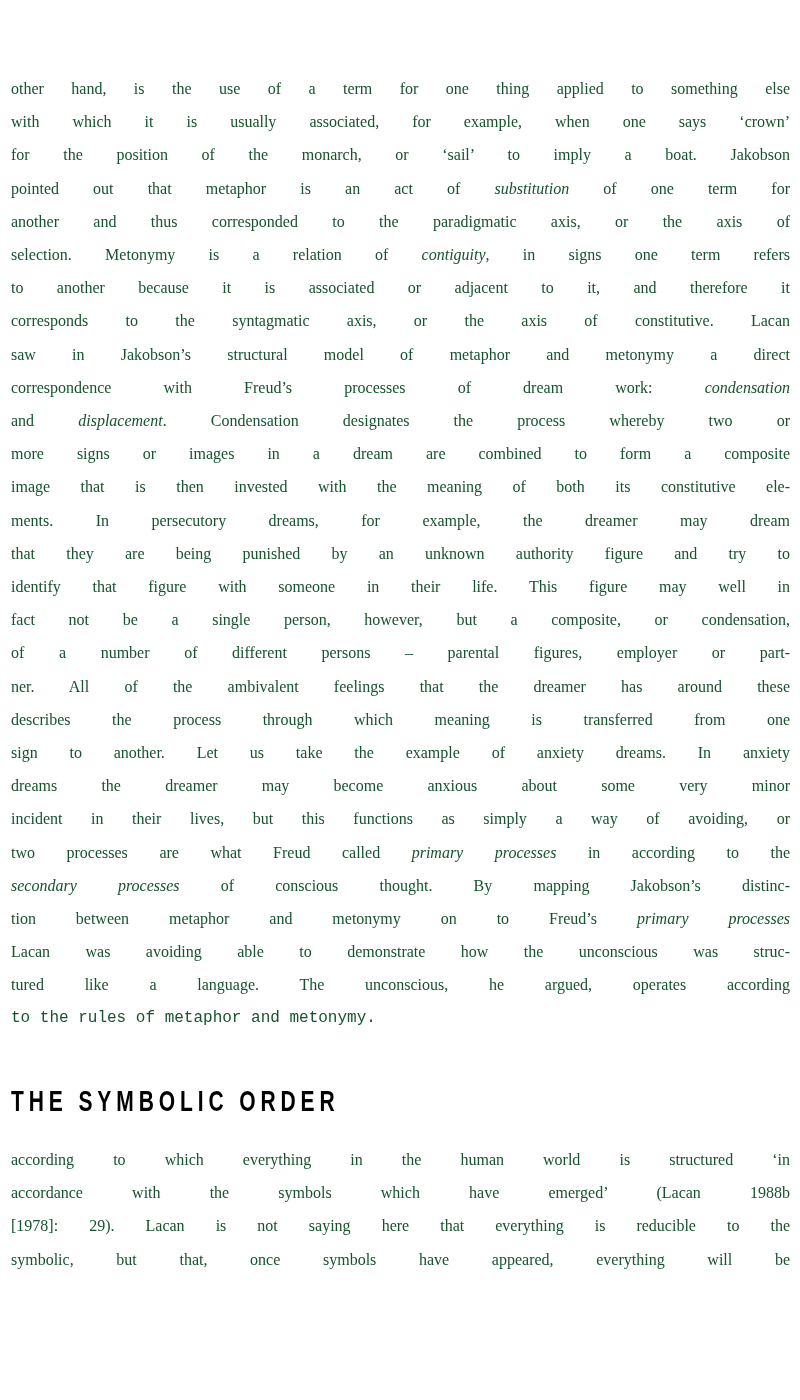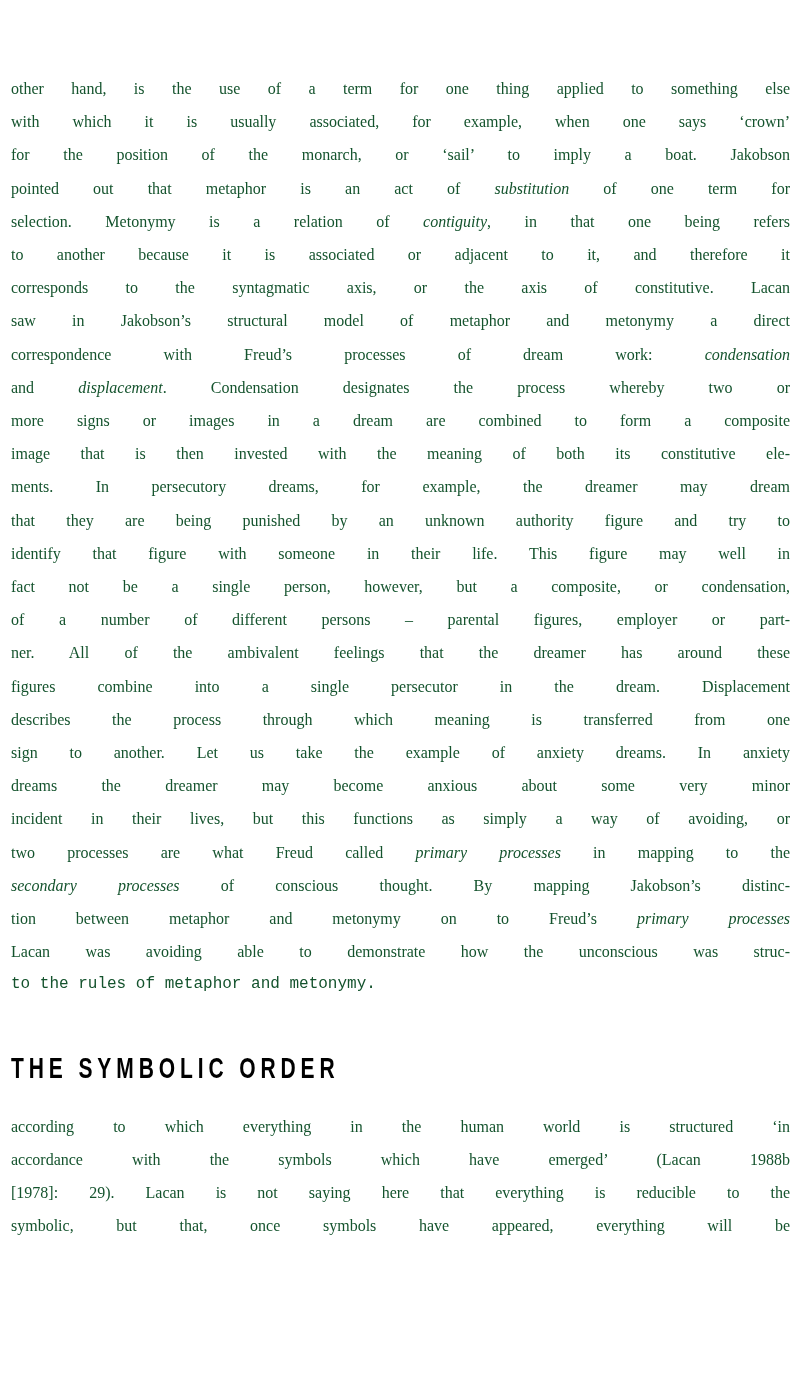--- a/index.html
+++ b/index.html
@@ -66,6 +66,7 @@
         <div class="line"><span>with which it is usually associated, for example, when one says ‘crown’</span></div>
         <div class="line"><span>for the position of the monarch, or ‘sail’ to imply a boat. Jakobson</span></div>
         <div class="line"><span>pointed out that metaphor is an act of </span><i>substitution</i><span> of one term for</span></div>
+        <div class="line"><span>another and thus corresponded to the paradigmatic axis, or the axis of</span></div>
         <div class="line"><span>selection. Metonymy is a relation of </span><i>contiguity</i><span>, in that one being refers</span></div>
         <div class="line"><span>to another because it is associated or adjacent to it, and therefore it</span></div>
         <div class="line"><span>corresponds to the syntagmatic axis, or the axis of constitutive. Lacan</span></div>

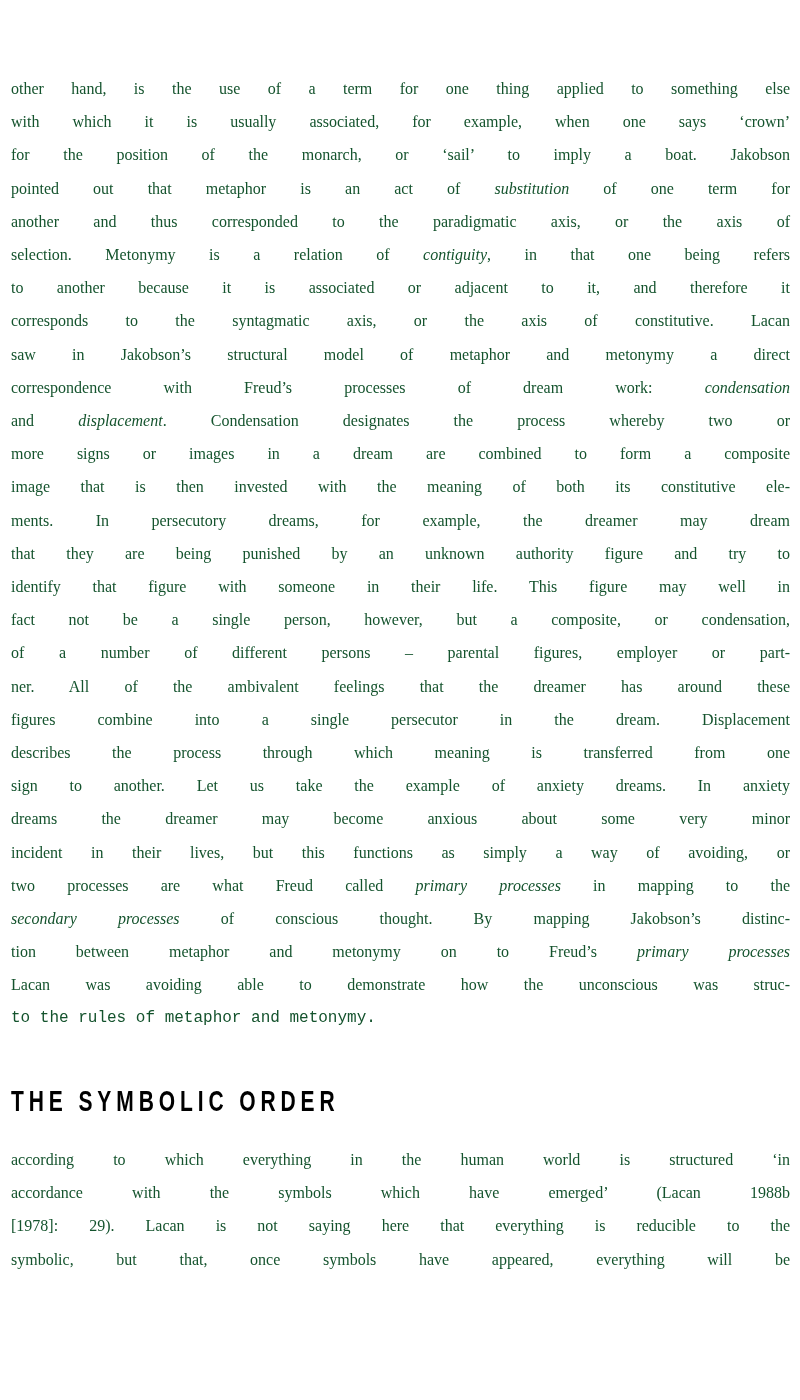--- a/index.html
+++ b/index.html
@@ -67,7 +67,7 @@
         <div class="line"><span>for the position of the monarch, or ‘sail’ to imply a boat. Jakobson</span></div>
         <div class="line"><span>pointed out that metaphor is an act of </span><i>substitution</i><span> of one term for</span></div>
         <div class="line"><span>another and thus corresponded to the paradigmatic axis, or the axis of</span></div>
-        <div class="line"><span>selection. Metonymy is a relation of </span><i>contiguity</i><span>, in that one being refers</span></div>
+        <div class="line"><span>selection. Metonymy is a relation of </span><i>contiguity</i><span>, in signs one term refers</span></div>
         <div class="line"><span>to another because it is associated or adjacent to it, and therefore it</span></div>
         <div class="line"><span>corresponds to the syntagmatic axis, or the axis of constitutive. Lacan</span></div>
         <div class="line"><span>saw in Jakobson’s structural model of metaphor and metonymy a direct</span></div>

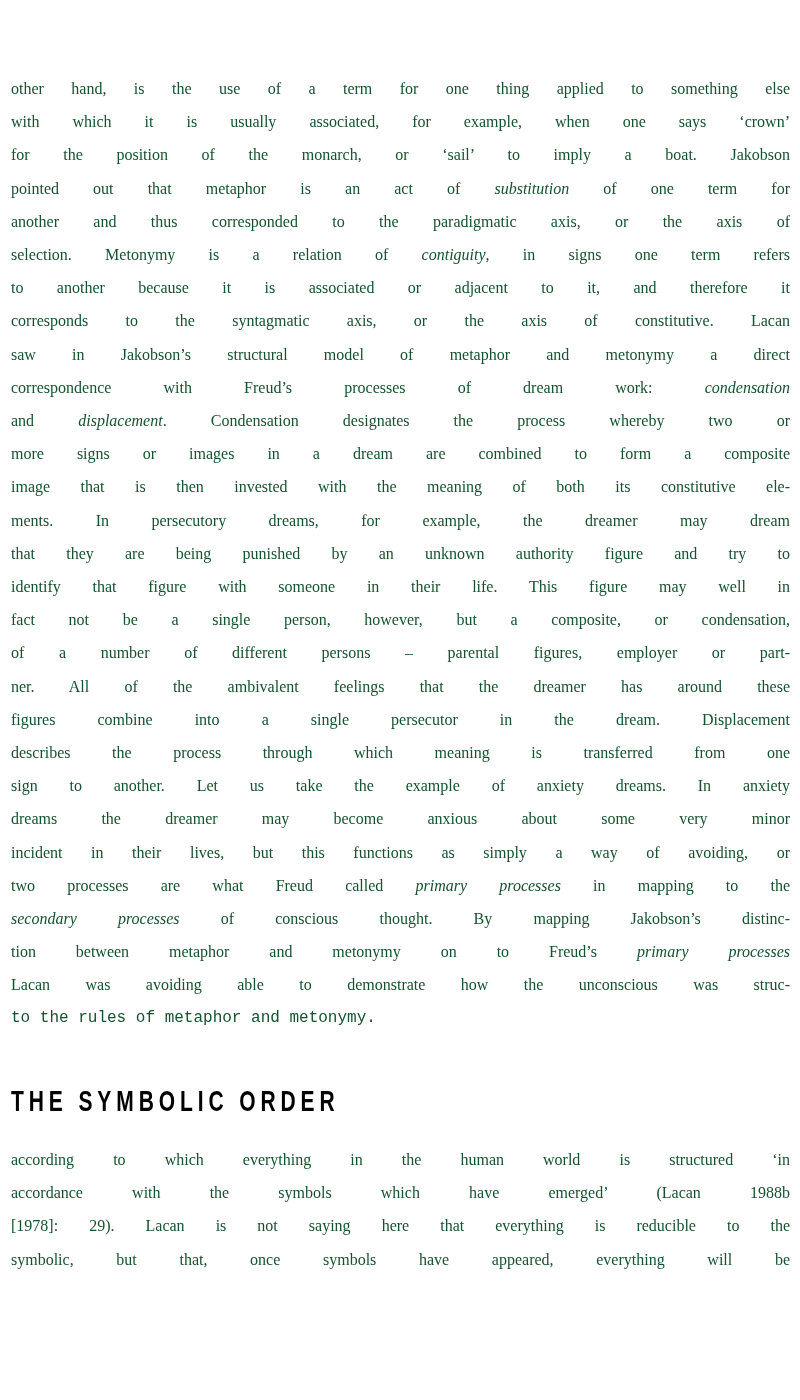--- a/index.html
+++ b/index.html
@@ -81,7 +81,6 @@
         <div class="line"><span>fact not be a single person, however, but a composite, or condensation,</span></div>
         <div class="line"><span>of a number of different persons – parental figures, employer or part-</span></div>
         <div class="line"><span>ner. All of the ambivalent feelings that the dreamer has around these</span></div>
-        <div class="line"><span>figures combine into a single persecutor in the dream. Displacement</span></div>
         <div class="line"><span>describes the process through which meaning is transferred from one</span></div>
         <div class="line"><span>sign to another. Let us take the example of anxiety dreams. In anxiety</span></div>
         <div class="line"><span>dreams the dreamer may become anxious about some very minor</span></div>

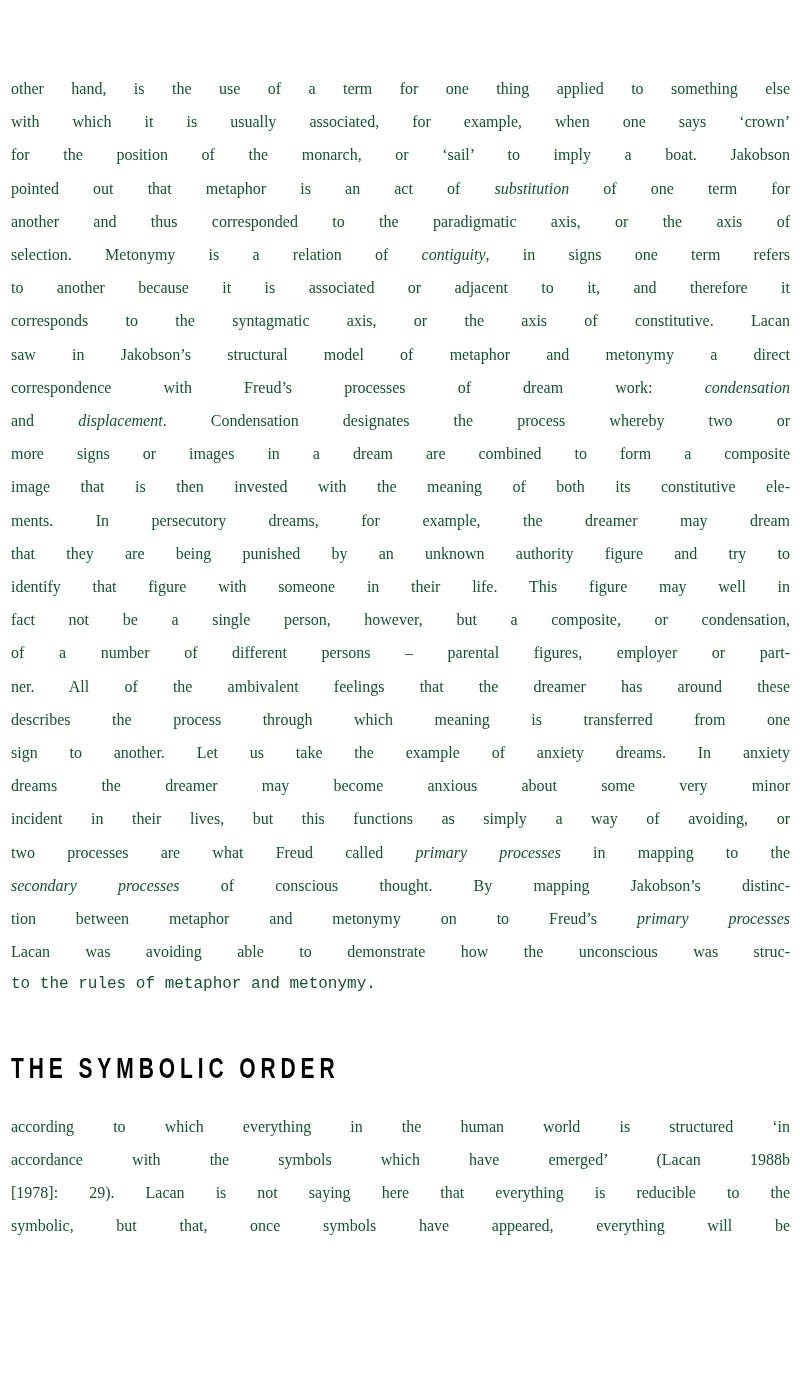--- a/index.html
+++ b/index.html
@@ -85,7 +85,7 @@
         <div class="line"><span>sign to another. Let us take the example of anxiety dreams. In anxiety</span></div>
         <div class="line"><span>dreams the dreamer may become anxious about some very minor</span></div>
         <div class="line"><span>incident in their lives, but this functions as simply a way of avoiding, or</span></div>
-        <div class="line"><span>two processes are what Freud called </span><i>primary processes</i><span> in mapping to the</span></div>
+        <div class="line"><span>two processes are what Freud called </span><i>primary processes</i><span> in according to the</span></div>
         <div class="line"><i>secondary processes</i><span> of conscious thought. By mapping Jakobson’s distinc-</span></div>
         <div class="line"><span>tion between metaphor and metonymy on to Freud’s </span><i>primary processes</i></div>
         <div class="line"><span>Lacan was avoiding able to demonstrate how the unconscious was struc-</span></div>

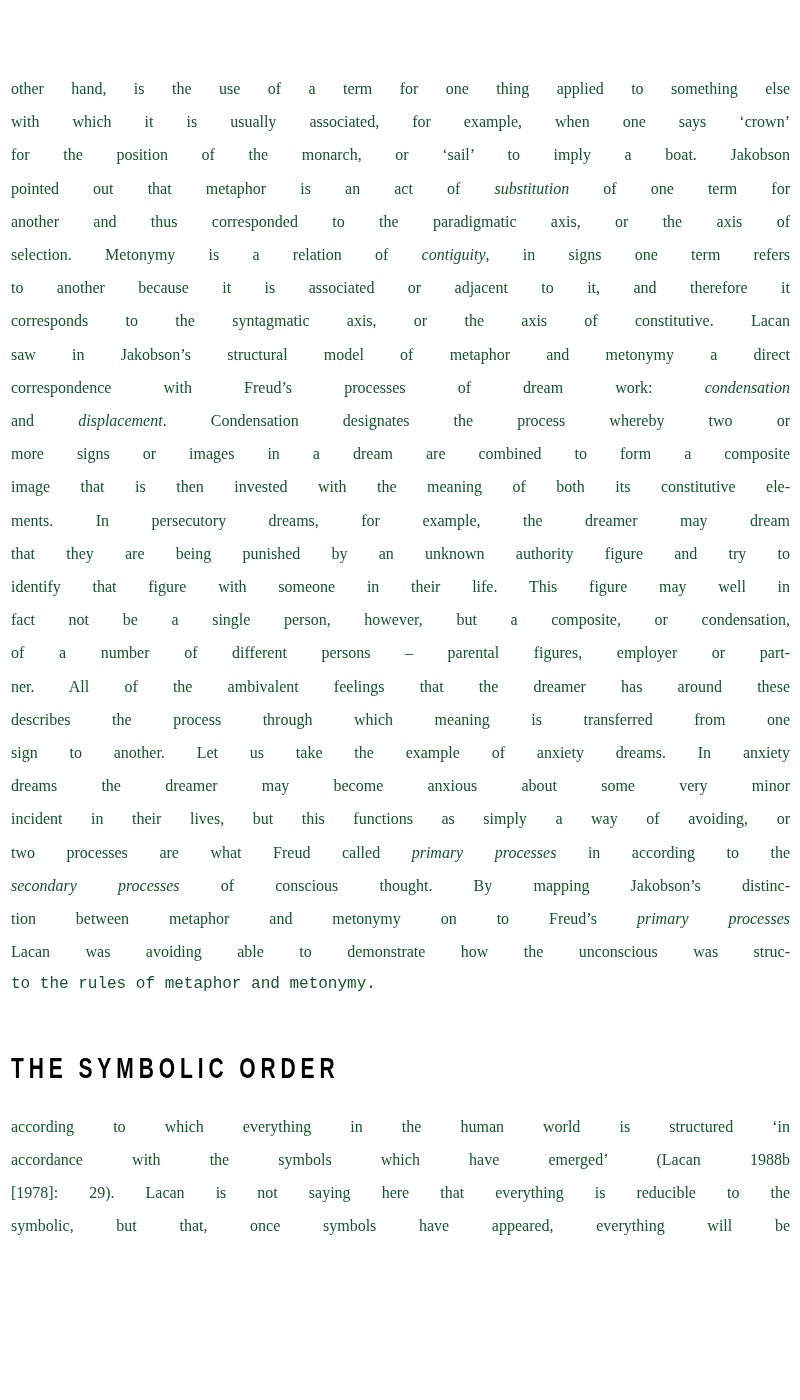--- a/index.html
+++ b/index.html
@@ -89,6 +89,7 @@
         <div class="line"><i>secondary processes</i><span> of conscious thought. By mapping Jakobson’s distinc-</span></div>
         <div class="line"><span>tion between metaphor and metonymy on to Freud’s </span><i>primary processes</i></div>
         <div class="line"><span>Lacan was avoiding able to demonstrate how the unconscious was struc-</span></div>
+        <div class="line"><span>tured like a language. The unconscious, he argued, operates according</span></div>
         <div class="line last-left"><span>to the rules of metaphor and metonymy.</span></div>
       </div>
     <h2 class="section-heading">THE SYMBOLIC ORDER</h2>

